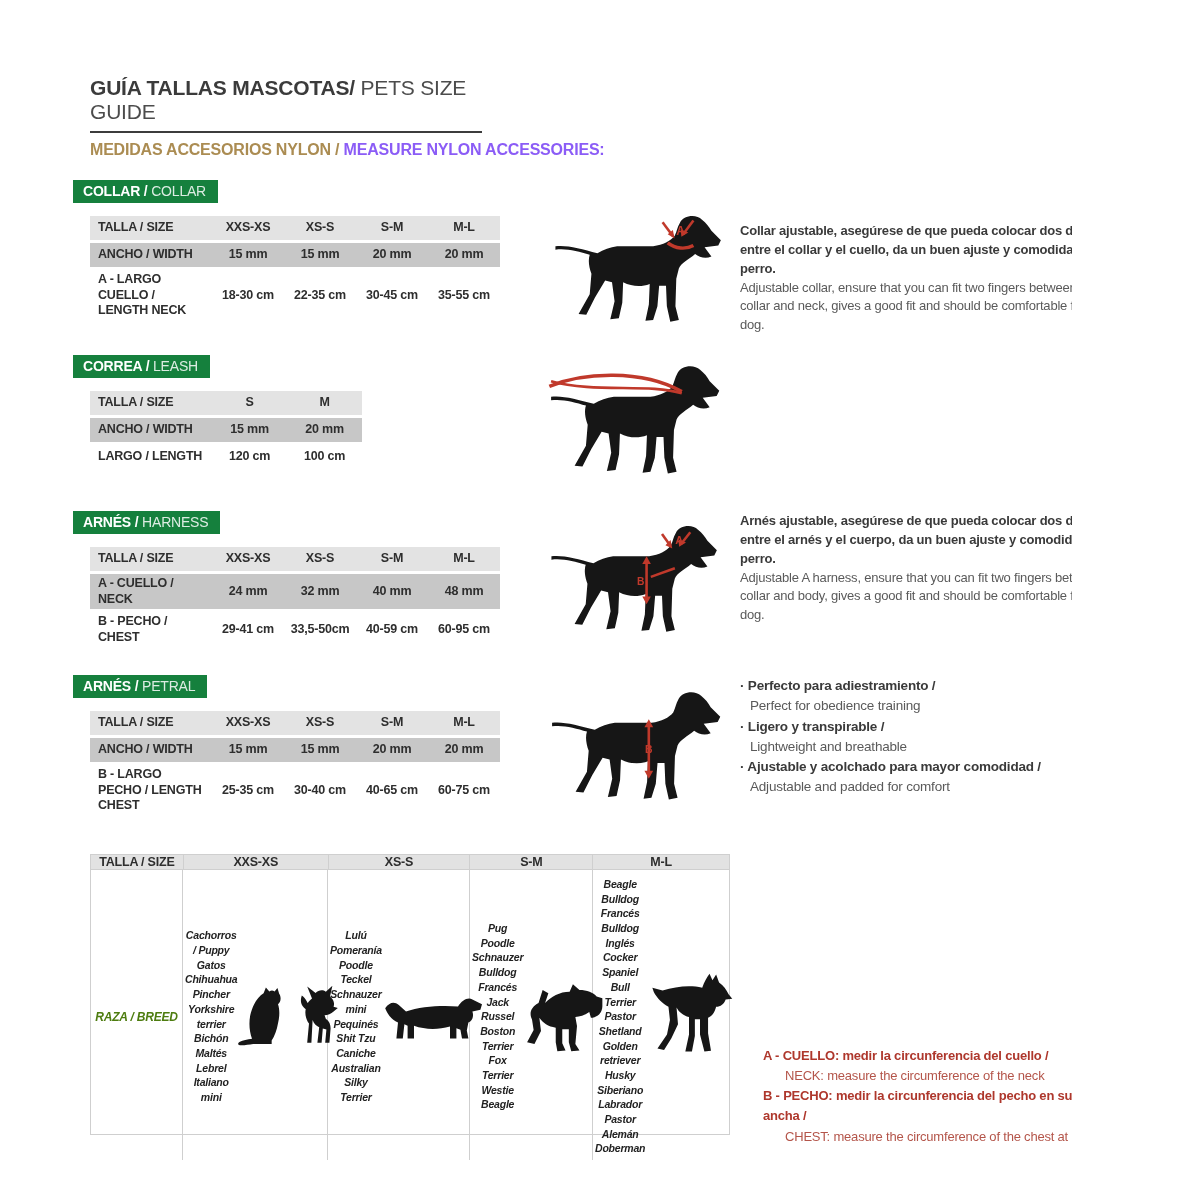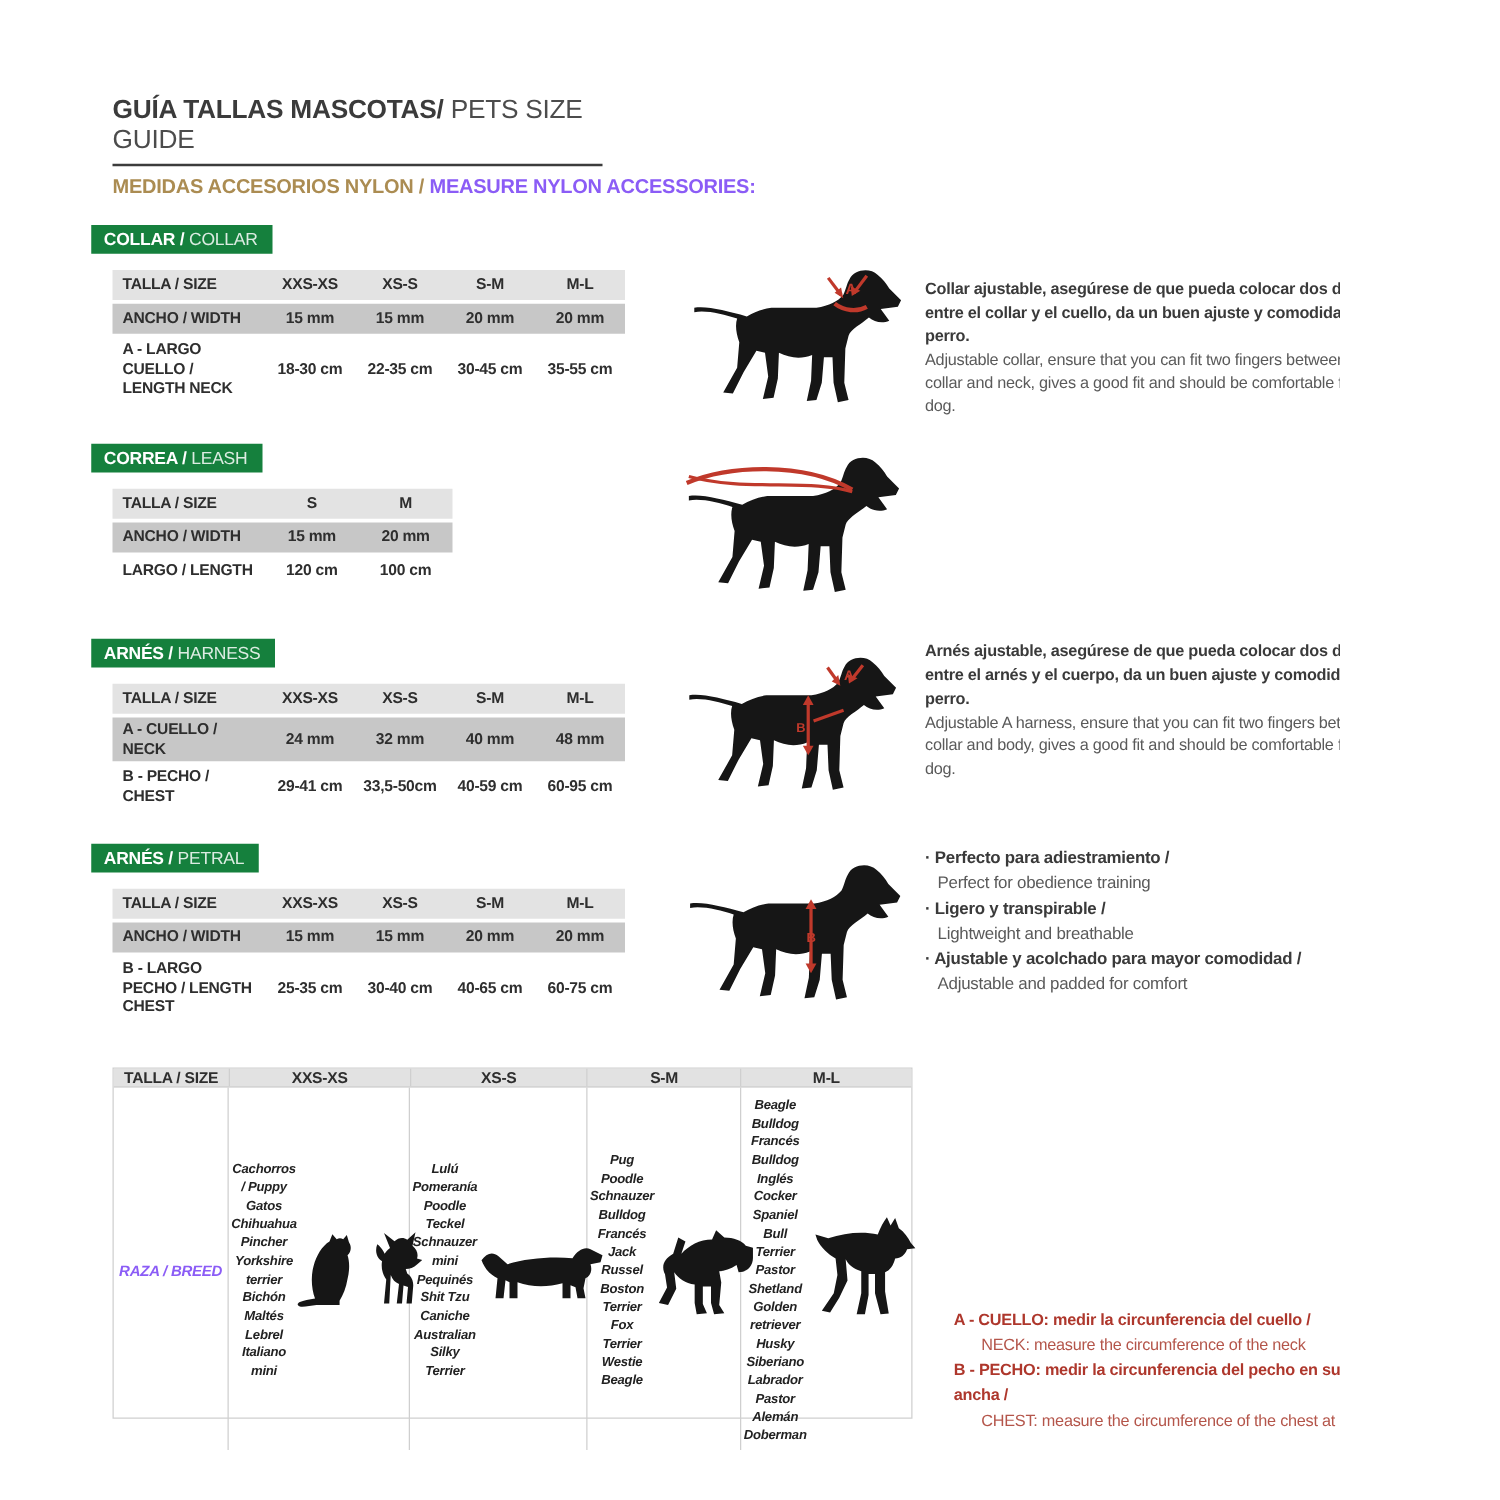--- a/index.html
+++ b/index.html
@@ -57,7 +57,7 @@
                      align-items:center; padding:7px 2px 4px;font-style:italic; }
   .col-0 { width:93px; } .col-1 { width:145px; } .col-2 { width:142px; } .col-3 { width:123px; } .col-4 { width:136px; }
   .breed-list { text-align:center; font-size:10.5px; font-weight:bold; color:#222; line-height:1.4; }
-  .raza-cell { justify-content:center !important; font-size:12px; font-weight:bold; text-align:center; color:#8b5cf6; }
+  .raza-cell { justify-content:center !important; font-size:12px; font-weight:bold; text-align:center; color:#4d7c0f; }
   .figs { display:flex; align-items:flex-end; justify-content:center; gap:5px; }
 
   

